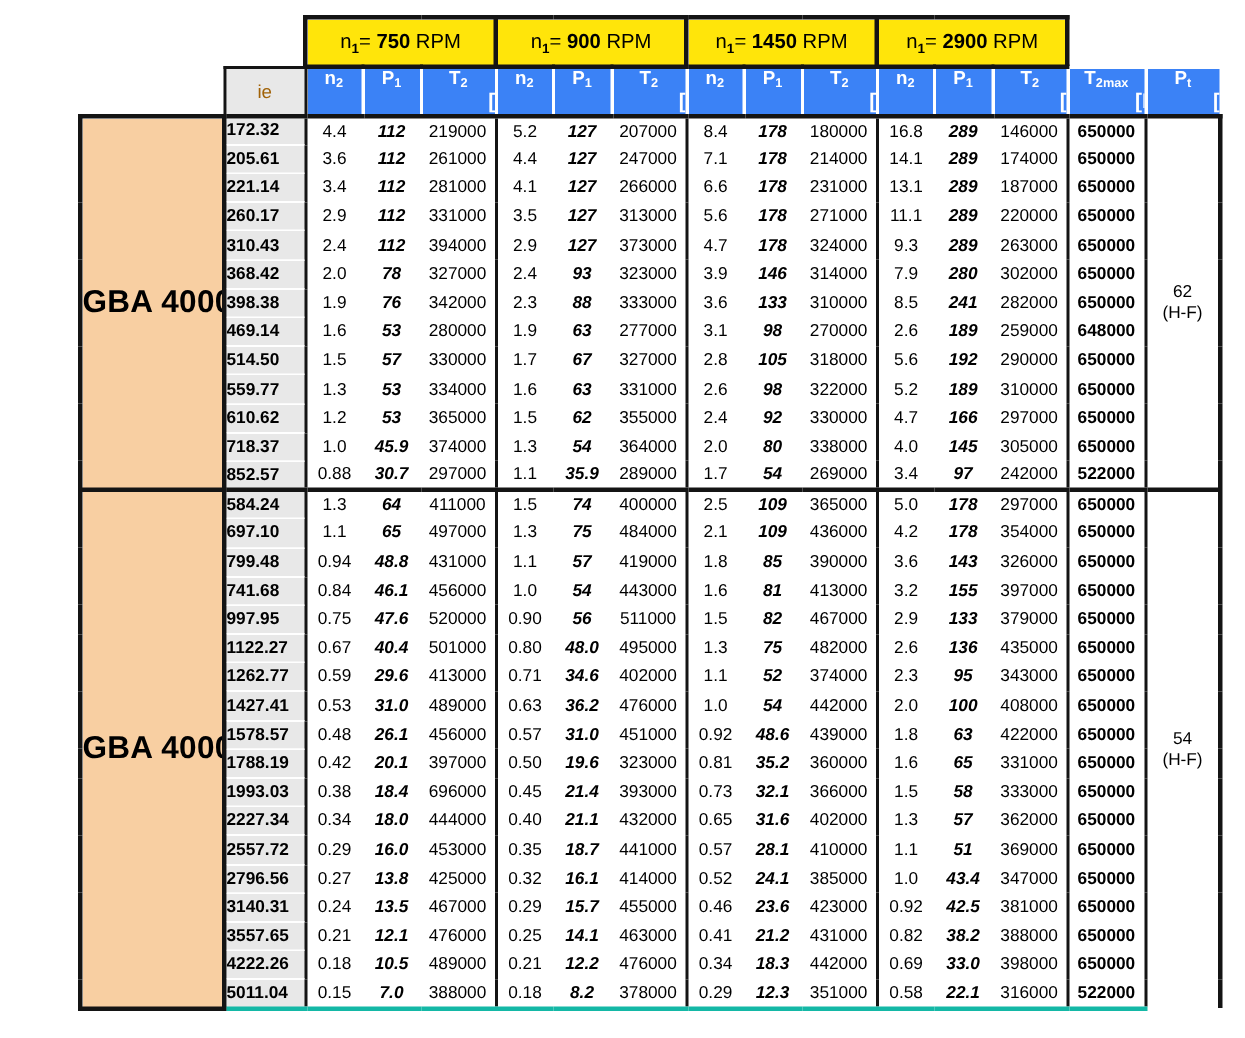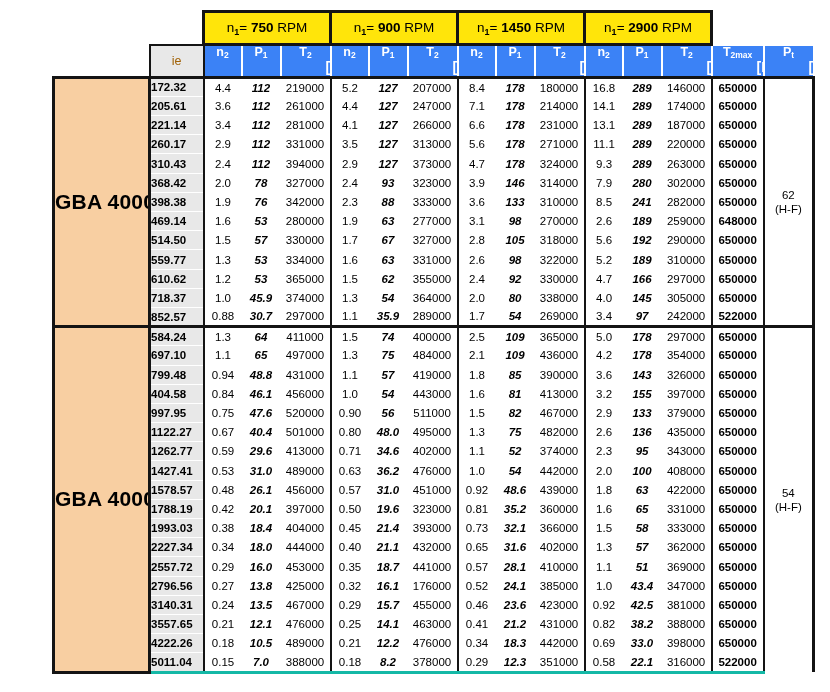--- a/index.html
+++ b/index.html
@@ -422,7 +422,7 @@
           <td class="t2max">650000</td>
         </tr>
         <tr>
-          <td class="ie">404.58</td>
+          <td class="ie">741.68</td>
           <td class="gstart">0.84</td>
           <td class="p1">46.1</td>
           <td>456000</td>

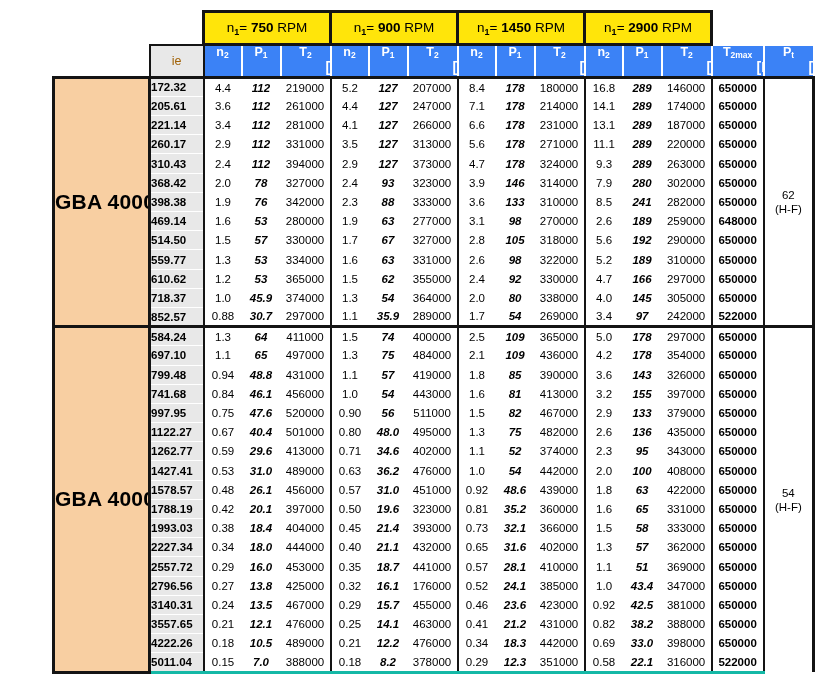--- a/index.html
+++ b/index.html
@@ -537,7 +537,7 @@
           <td class="ie">1993.03</td>
           <td class="gstart">0.38</td>
           <td class="p1">18.4</td>
-          <td>404000</td>
+          <td>696000</td>
           <td class="gstart">0.45</td>
           <td class="p1">21.4</td>
           <td>393000</td>

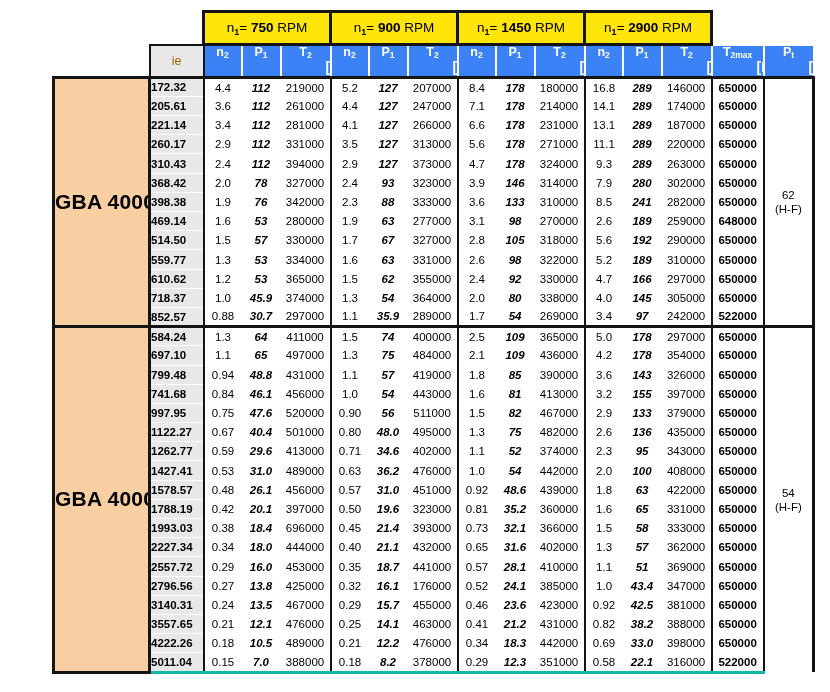--- a/index.html
+++ b/index.html
@@ -588,7 +588,7 @@
           <td>425000</td>
           <td class="gstart">0.32</td>
           <td class="p1">16.1</td>
-          <td>176000</td>
+          <td>414000</td>
           <td class="gstart">0.52</td>
           <td class="p1">24.1</td>
           <td>385000</td>

